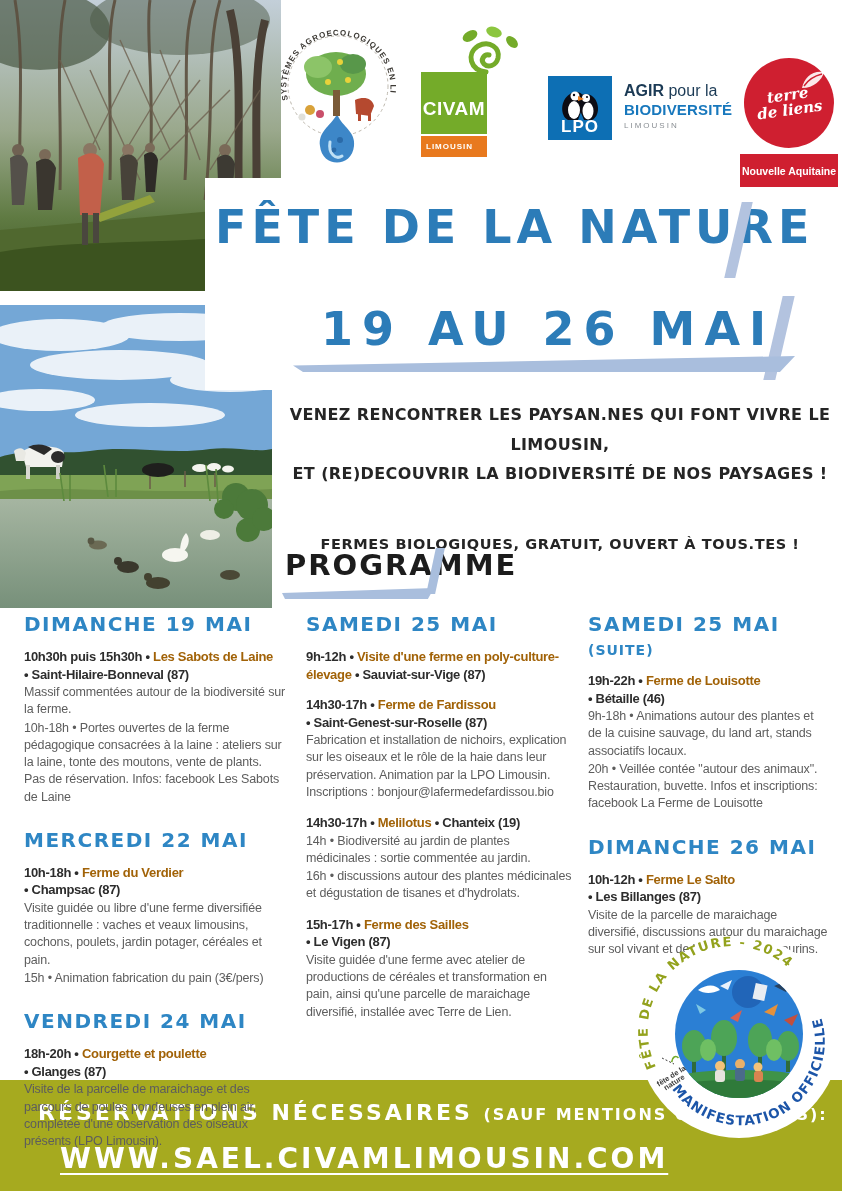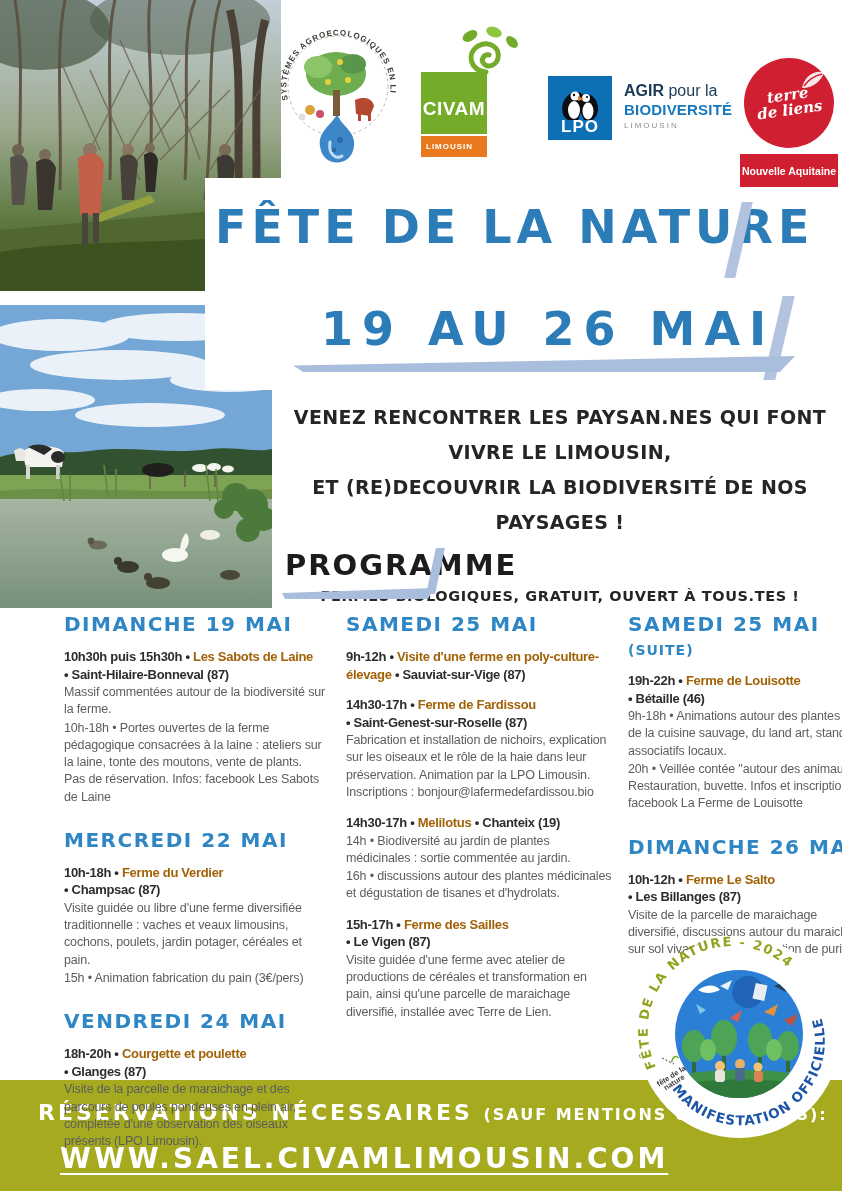--- a/index.html
+++ b/index.html
@@ -53,7 +53,7 @@
   
   .intro { position:absolute; left:286px; top:400px; width:548px; text-align:center; z-index:2;
      font-family:"DejaVu Sans", sans-serif; color:#252525; font-weight:700; }
-  .intro-l { font-size:19px; letter-spacing:.4px; line-height:1.85; }
+  .intro-l { font-size:16px; letter-spacing:.4px; line-height:1.85; }
   .intro-l3 { margin-top:42px; font-size:14.5px; letter-spacing:.6px; }
   
   .programme { position:absolute; left:285px; top:548px; z-index:2; }

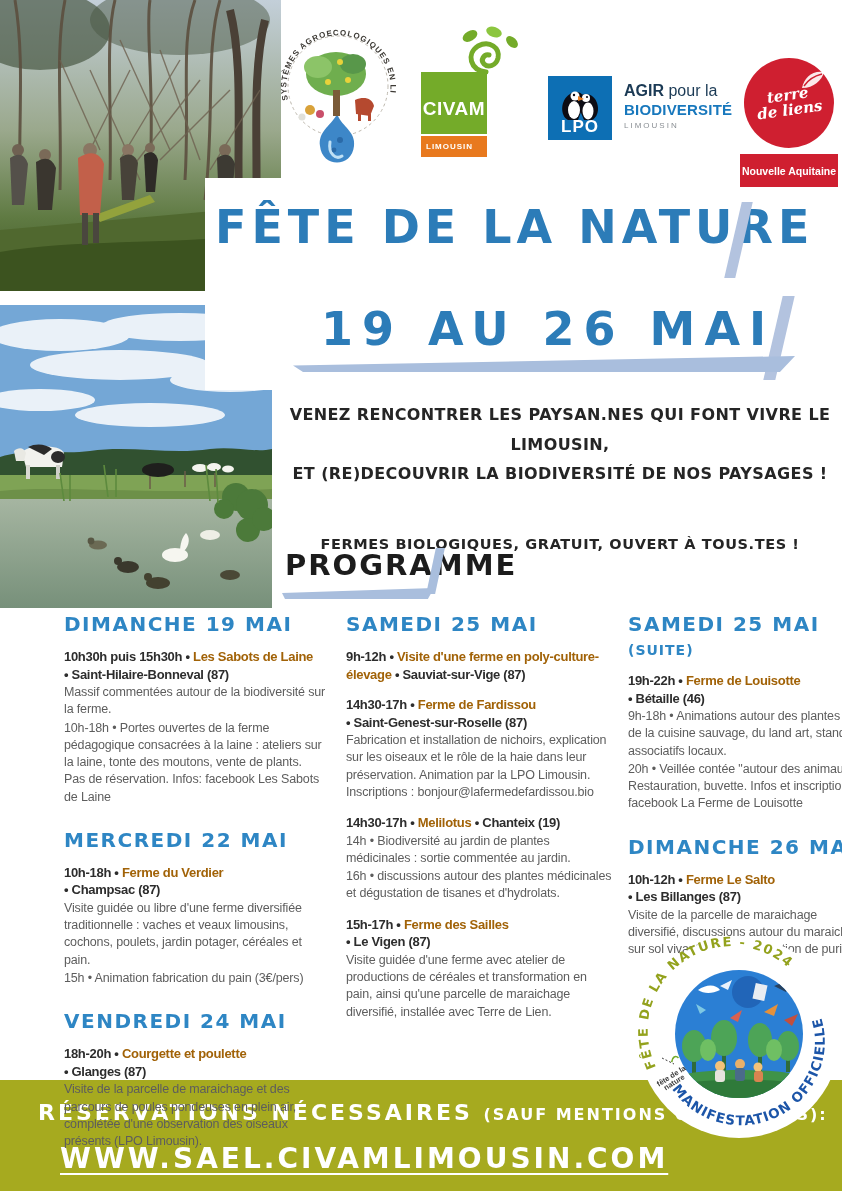--- a/index.html
+++ b/index.html
@@ -65,7 +65,7 @@
      transform:skewX(-12deg); }
   
   .columns { position:absolute; left:0; top:612px; width:842px; z-index:2; }
-  .col { position:absolute; top:0;margin-left:40px; }
+  .col { position:absolute; top:0; }
   .col-1 { left:24px;  width:262px; }
   .col-2 { left:306px; width:266px; }
   .col-3 { left:588px; width:240px; }

